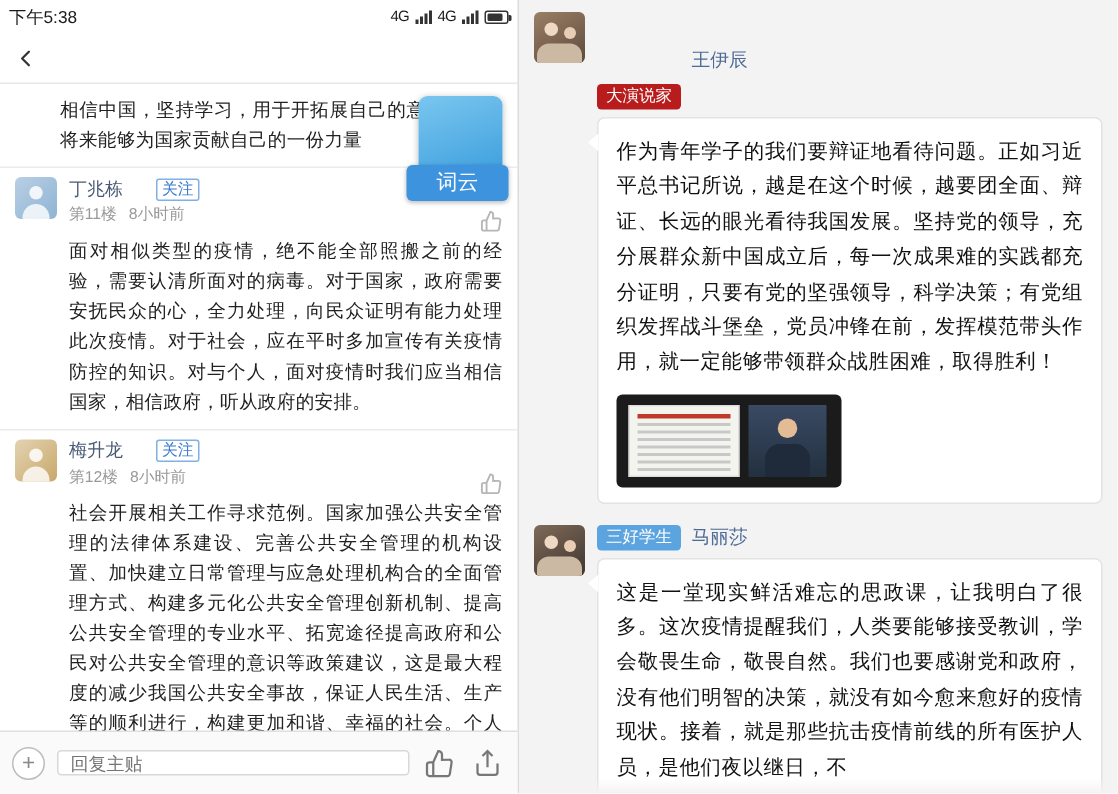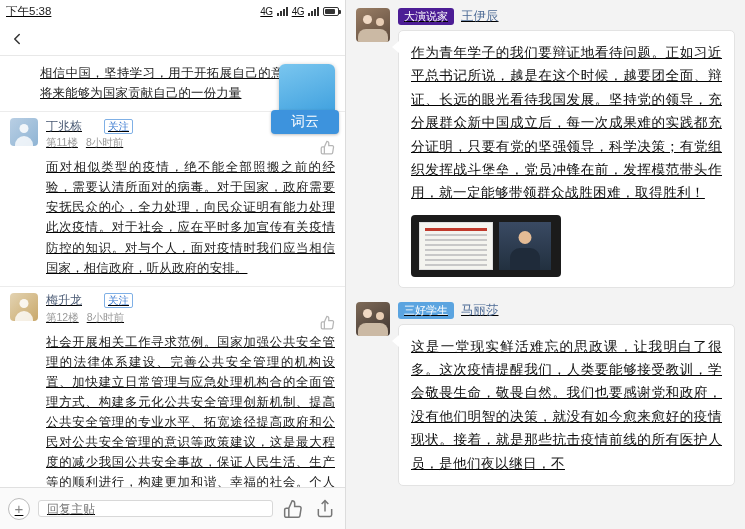--- a/index.html
+++ b/index.html
@@ -14,7 +14,6 @@
     width: 745px; height: 529px;
     display: flex;
     background: #fff;
-    text-decoration: underline;
   }
 
   

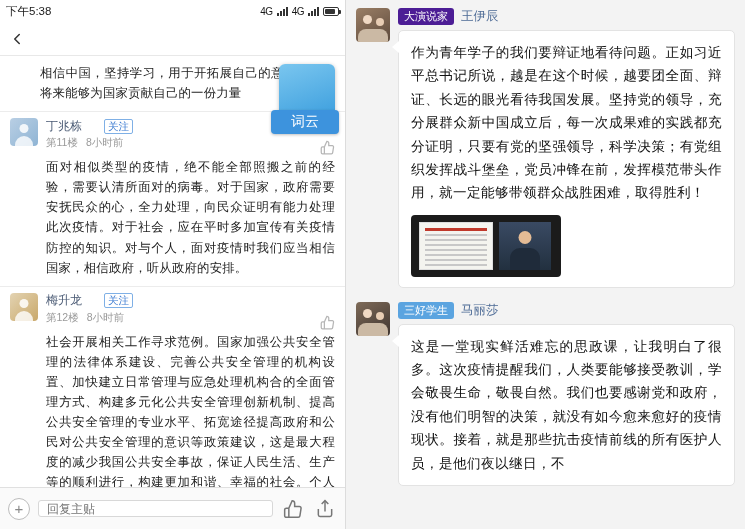--- a/index.html
+++ b/index.html
@@ -263,7 +263,7 @@
     padding: 1px 6px 2px 6px;
     line-height: 14px;
   }
-  .tag.orange { background: #4c1d95; }
+  .tag.orange { background: #b91c1c; margin-top: 48px; }
   .tag.blue { background: #5ba4e0; }
   .mname { font-size: 12.5px; color: #4d6b96; text-align: right; }
   .bubble {

